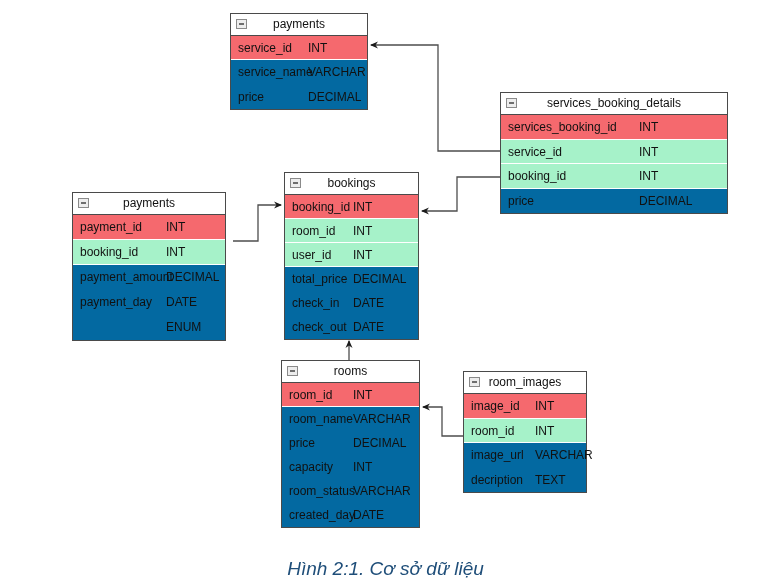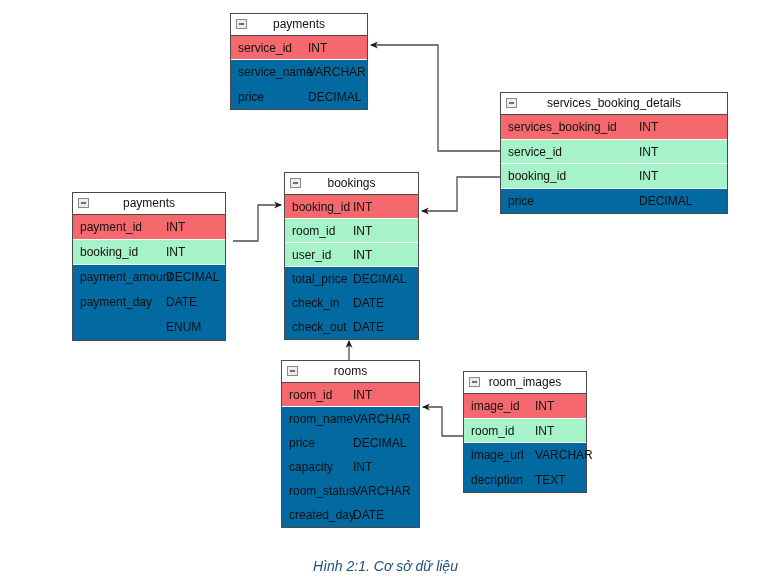--- a/index.html
+++ b/index.html
@@ -34,7 +34,7 @@
   svg.wires marker path{fill:#1a1a1a;stroke:none;}
 
   .caption{position:absolute;left:0;top:558px;width:100%;text-align:center;
-    font-size:14px;font-style:italic;color:var(--caption-text);}
+    font-size:19px;font-style:italic;color:var(--caption-text);}
 </style>
 </head>
 <body>

